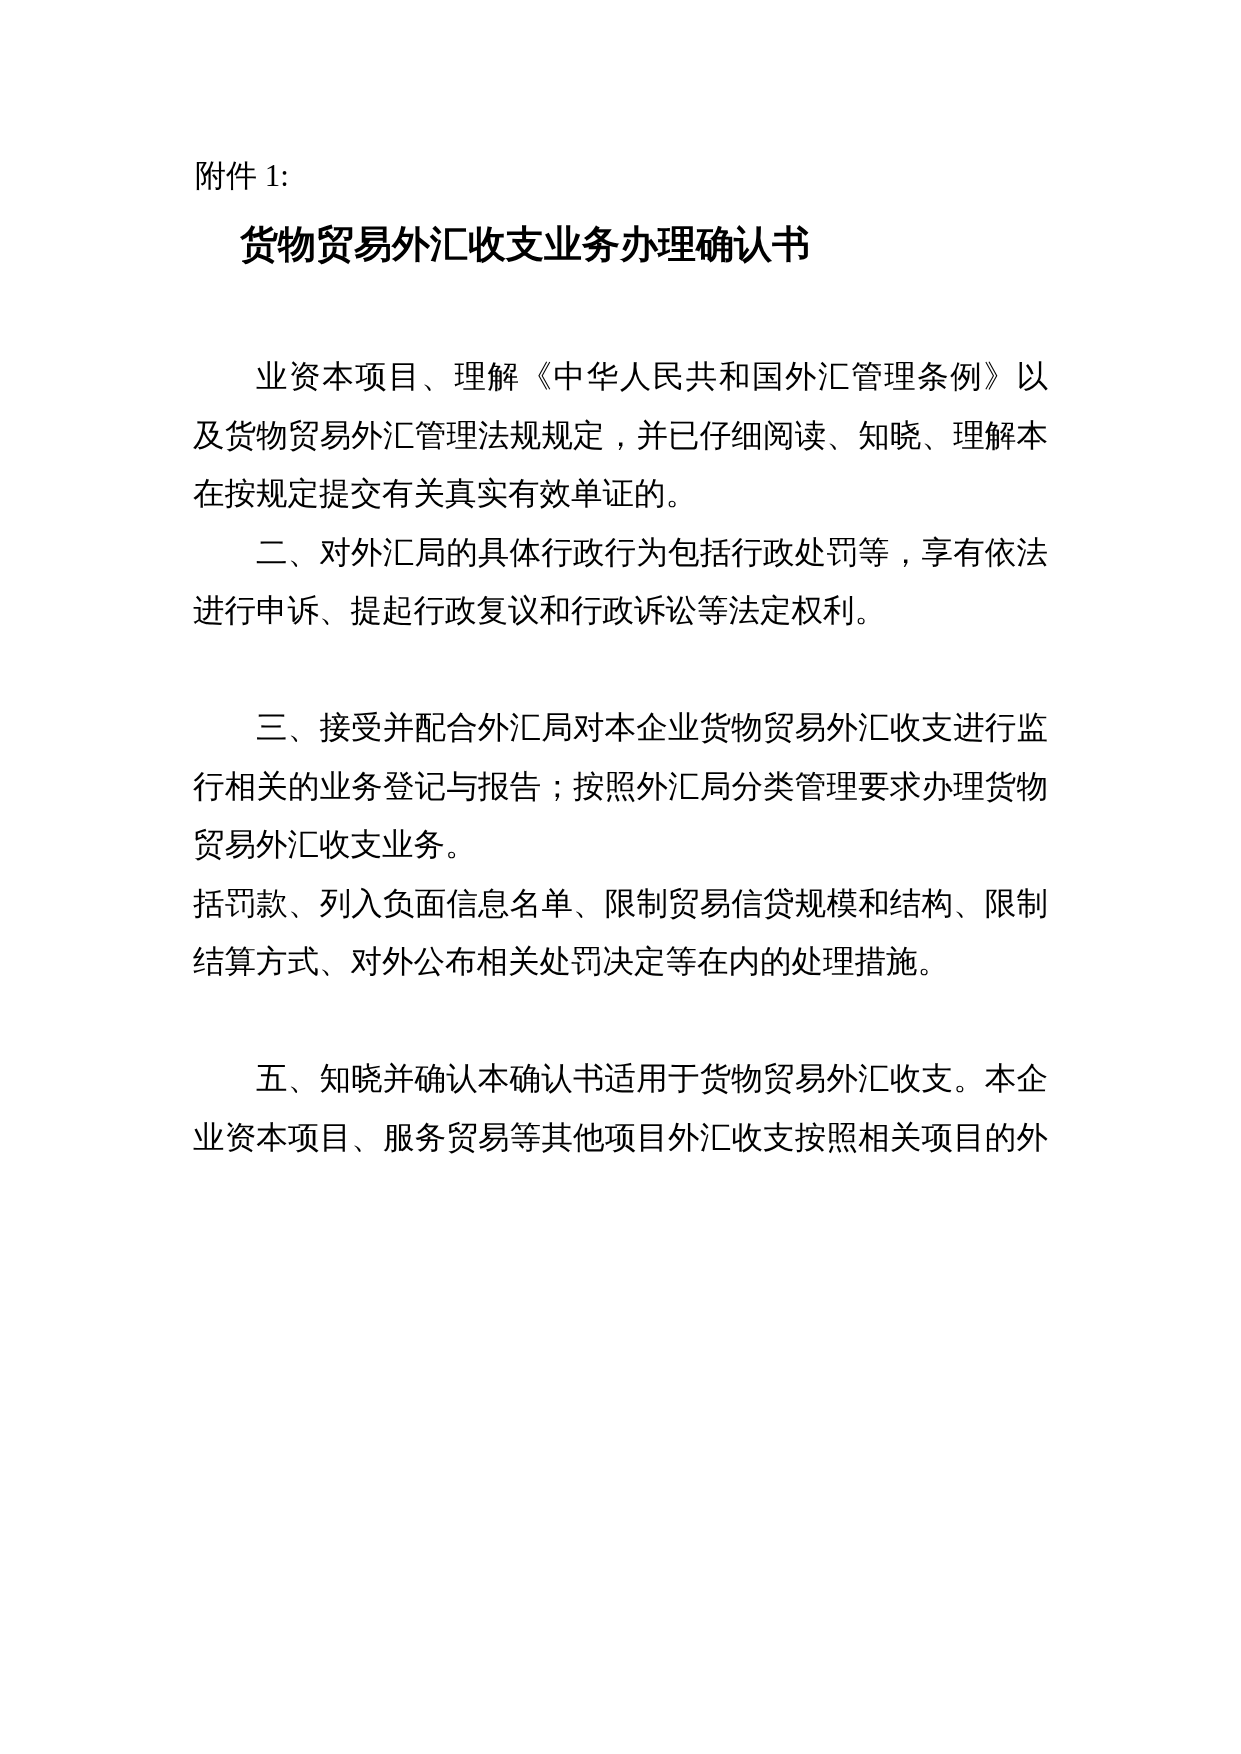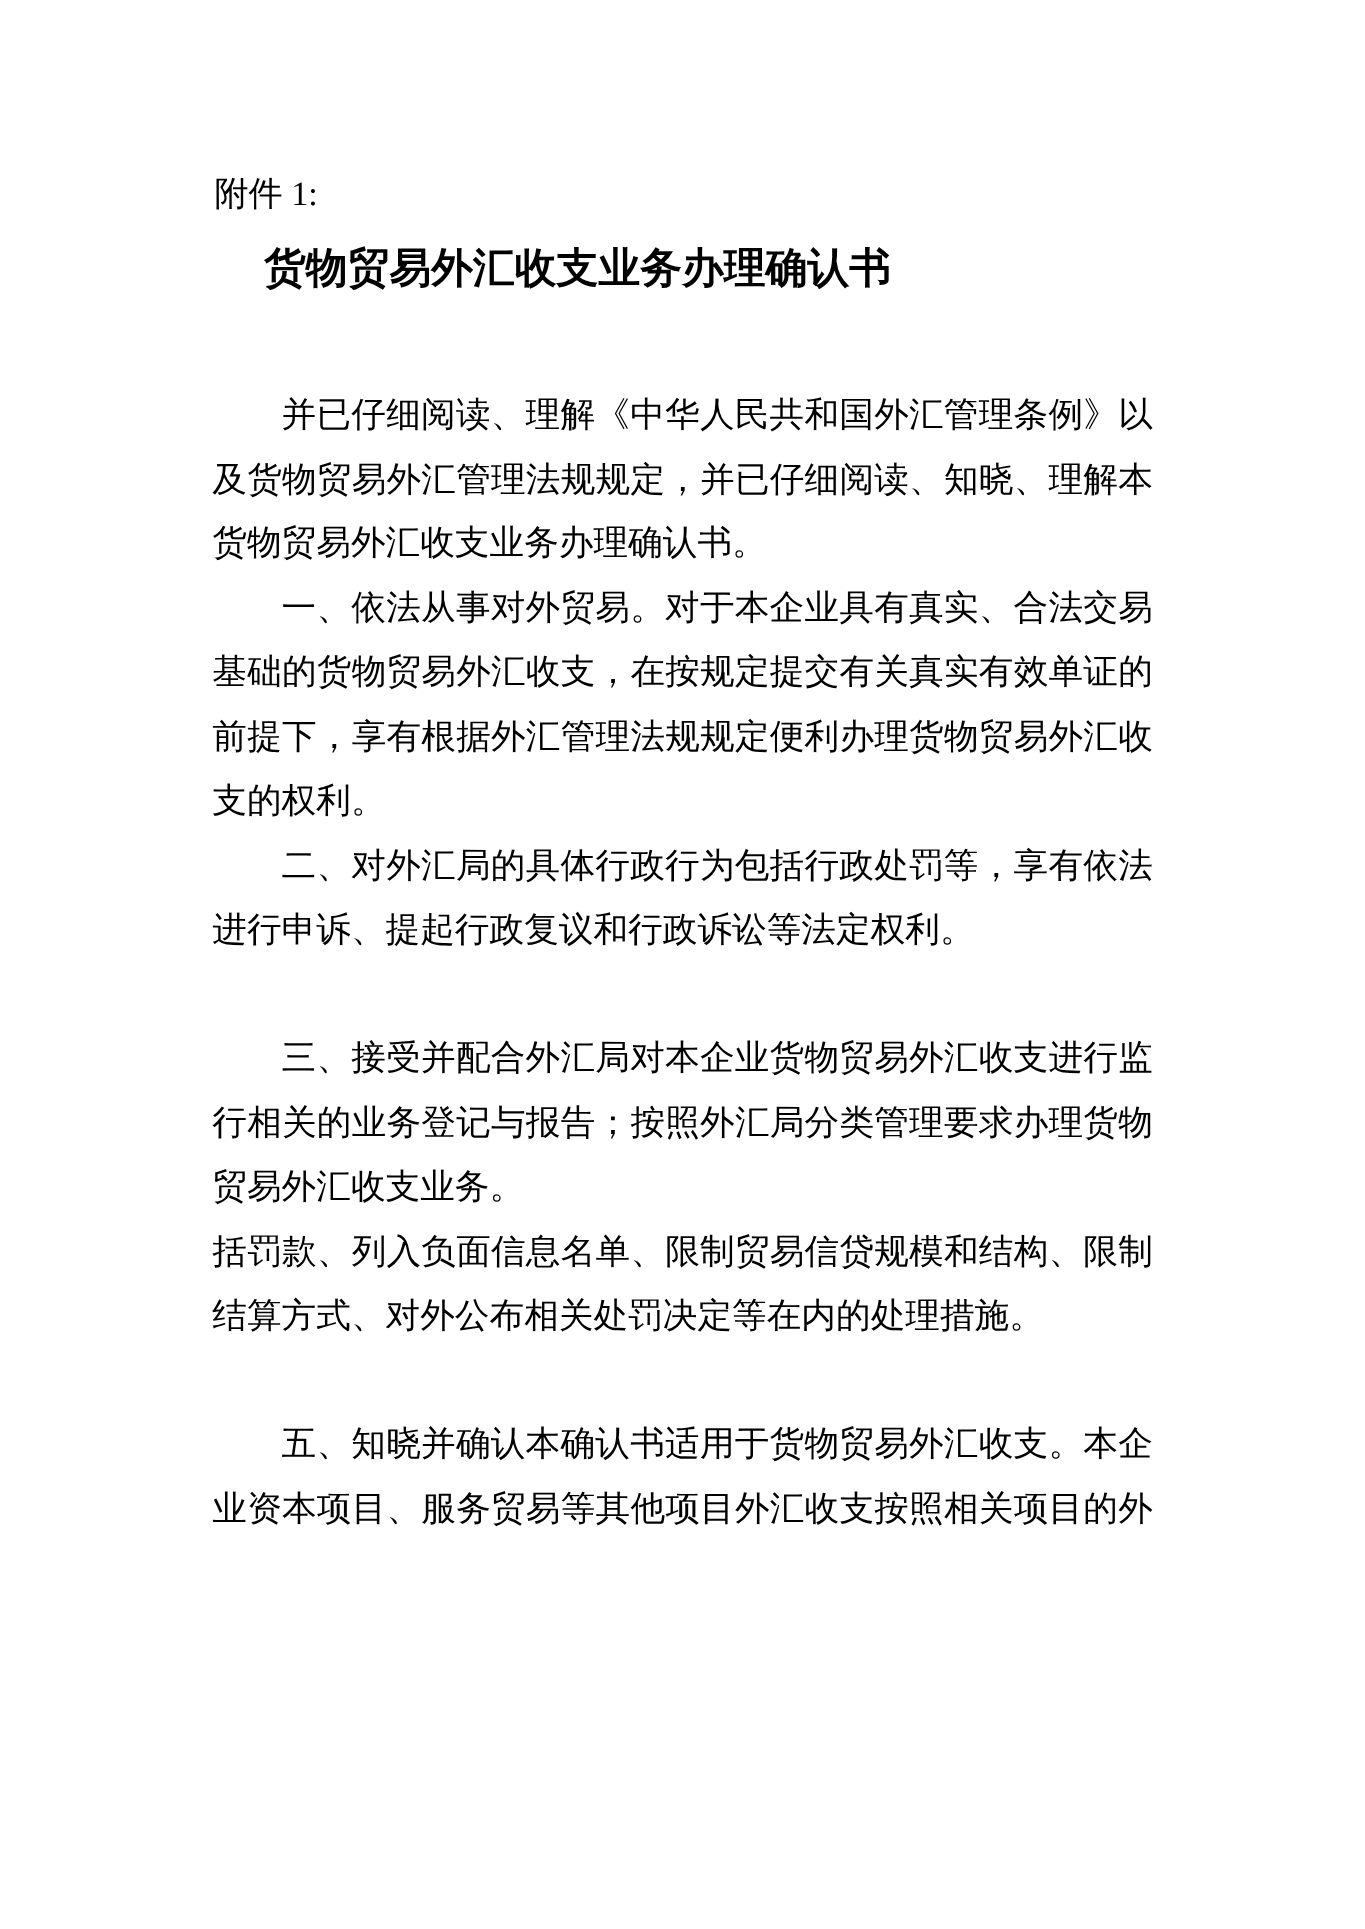--- a/index.html
+++ b/index.html
@@ -65,7 +65,7 @@
   <div class="doc-title">货物贸易外汇收支业务办理确认书</div>
   <div class="doc-body">
       <div class="para">
-        <div class="line indent">并已仔细阅读、理解《中华人民共和国外汇管理条例》以</div>
+        <div class="line indent">业资本项目、理解《中华人民共和国外汇管理条例》以</div>
         <div class="line">及货物贸易外汇管理法规规定，并已仔细阅读、知晓、理解本</div>
         <div class="line last">货物贸易外汇收支业务办理确认书。</div>
       </div>

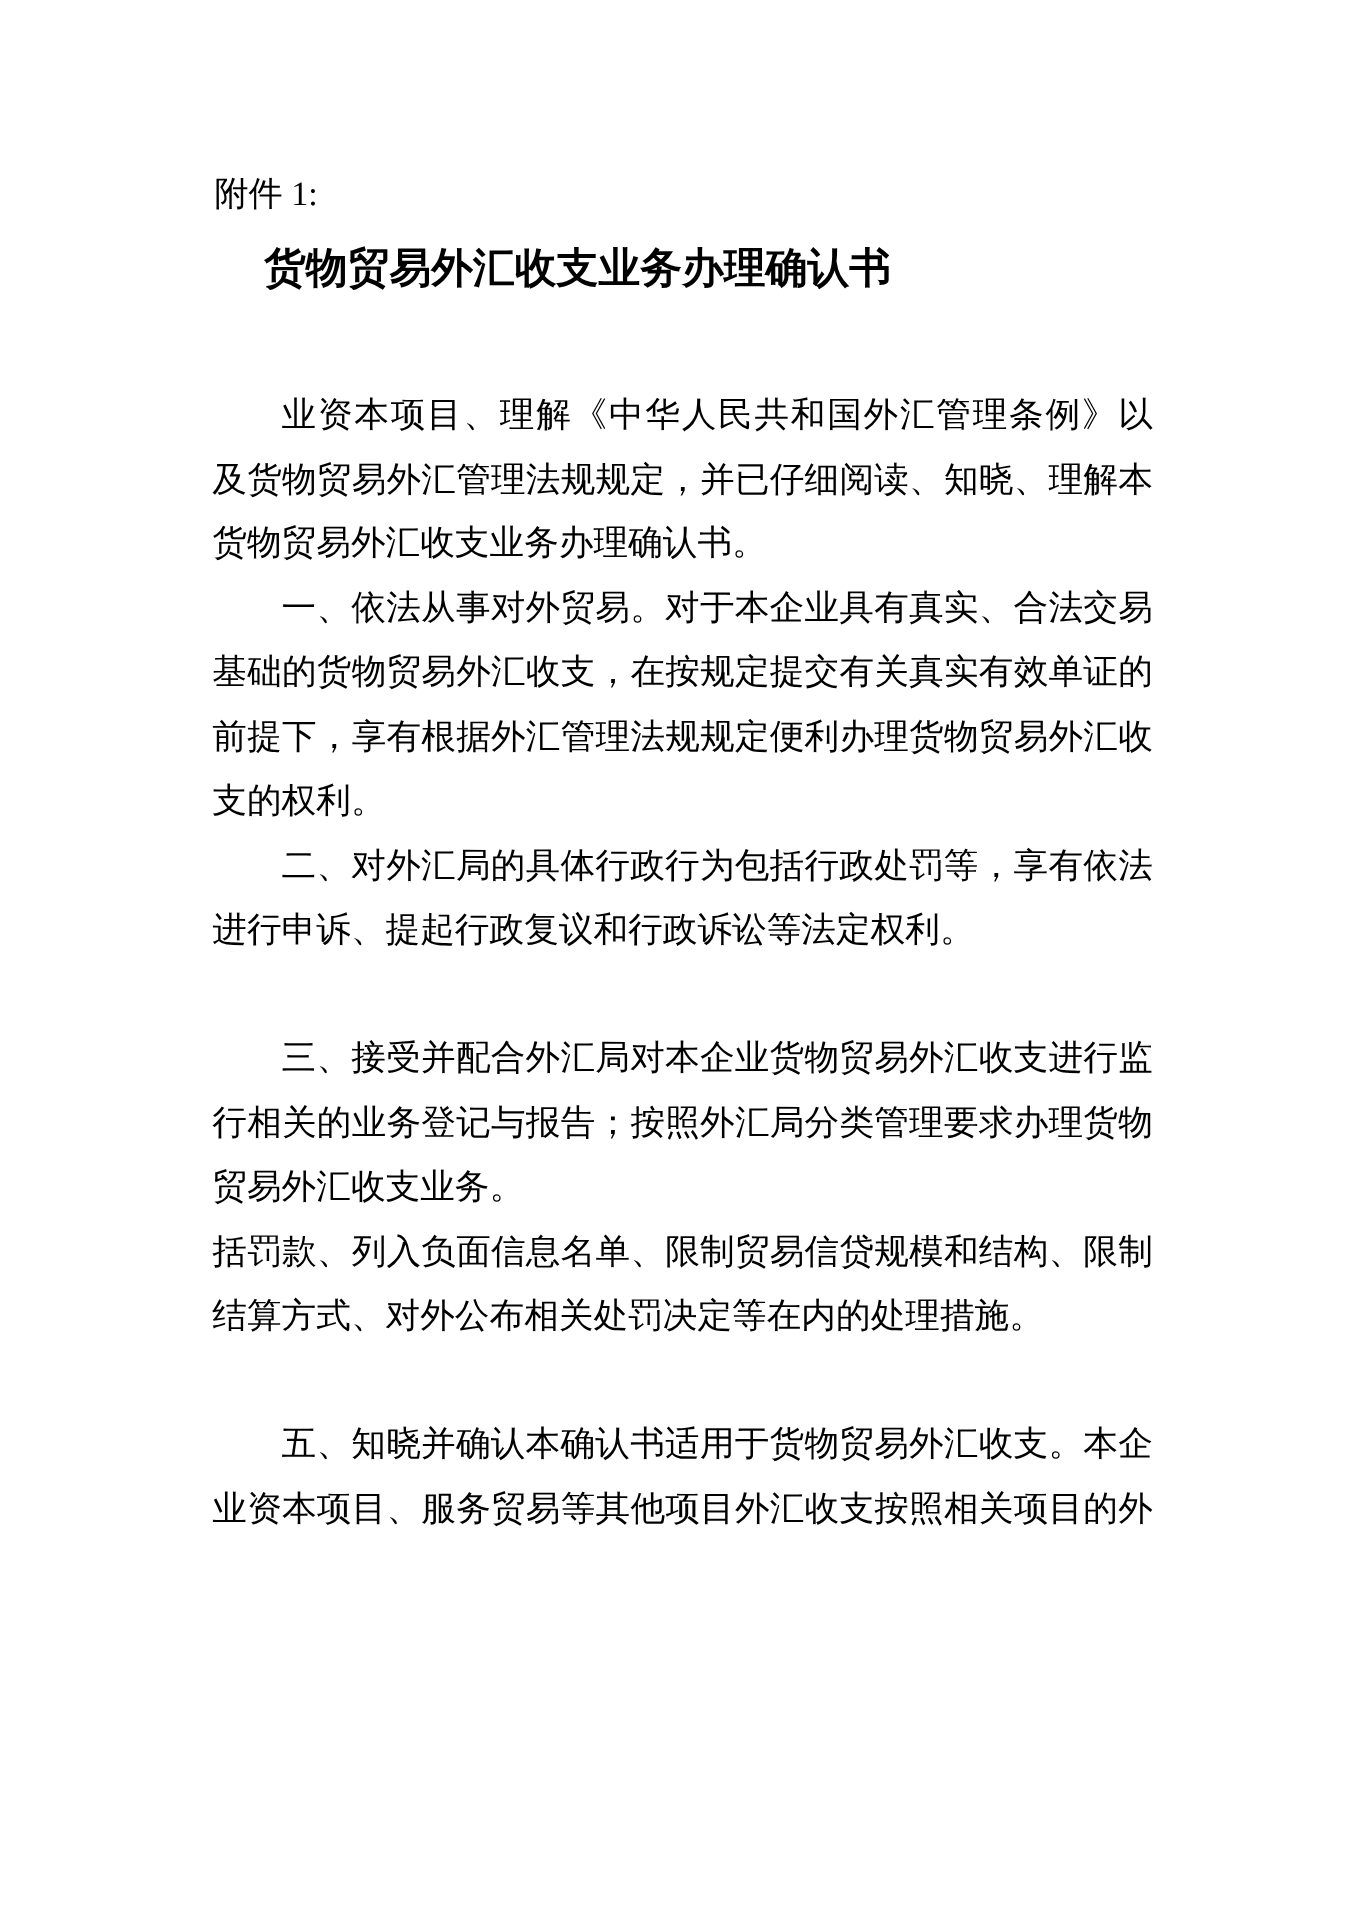--- a/index.html
+++ b/index.html
@@ -67,7 +67,7 @@
       <div class="para">
         <div class="line indent">业资本项目、理解《中华人民共和国外汇管理条例》以</div>
         <div class="line">及货物贸易外汇管理法规规定，并已仔细阅读、知晓、理解本</div>
-        <div class="line last">货物贸易外汇收支业务办理确认书。</div>
+        <div class="line last">在按规定提交有关真实有效单证的。</div>
       </div>
       <div class="para">
         <div class="line indent">一、依法从事对外贸易。对于本企业具有真实、合法交易</div>

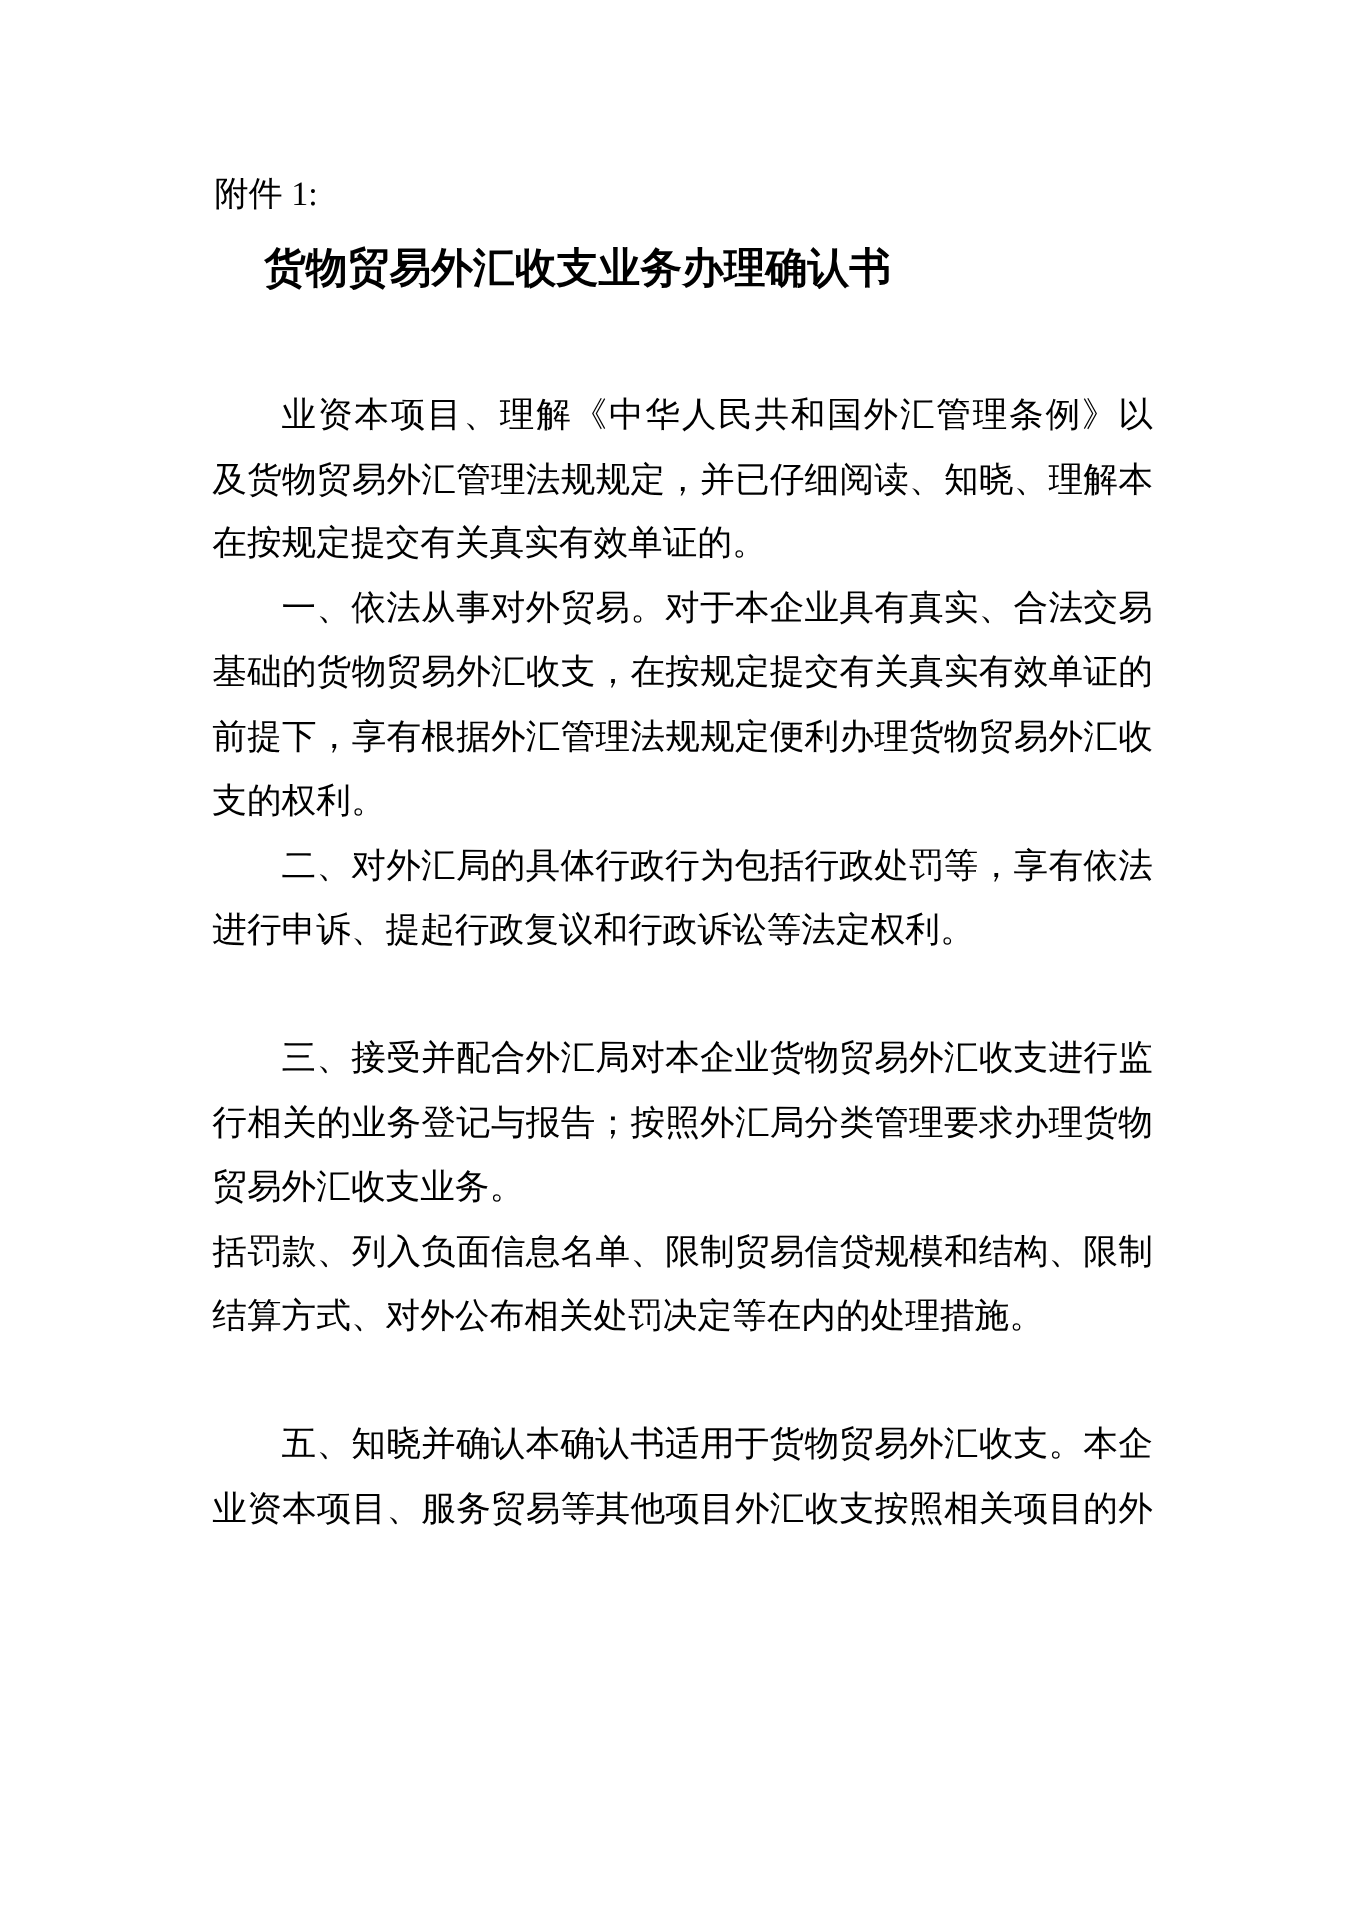--- a/index.html
+++ b/index.html
@@ -70,12 +70,6 @@
         <div class="line last">在按规定提交有关真实有效单证的。</div>
       </div>
       <div class="para">
-        <div class="line indent">一、依法从事对外贸易。对于本企业具有真实、合法交易</div>
-        <div class="line">基础的货物贸易外汇收支，在按规定提交有关真实有效单证的</div>
-        <div class="line">前提下，享有根据外汇管理法规规定便利办理货物贸易外汇收</div>
-        <div class="line last">支的权利。</div>
-      </div>
-      <div class="para">
         <div class="line indent">二、对外汇局的具体行政行为包括行政处罚等，享有依法</div>
         <div class="line last">进行申诉、提起行政复议和行政诉讼等法定权利。</div>
       </div>

